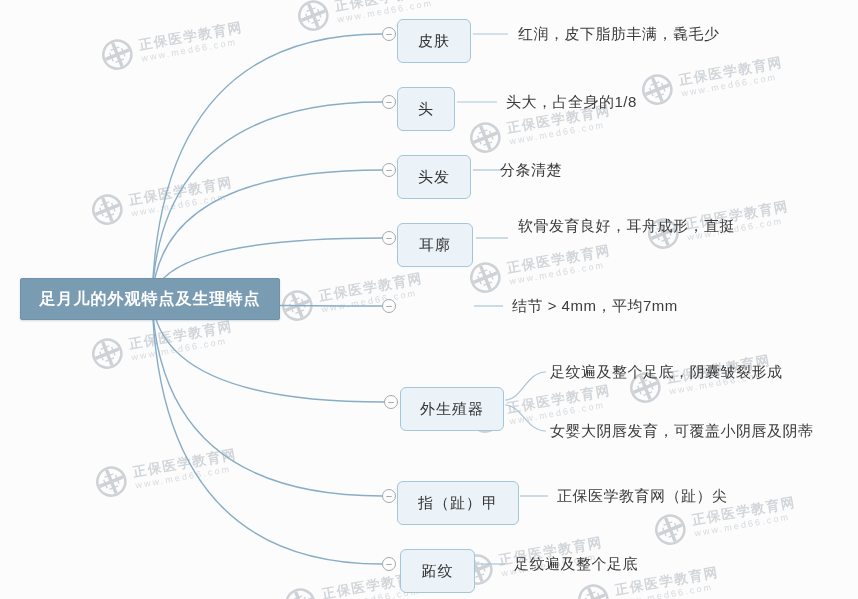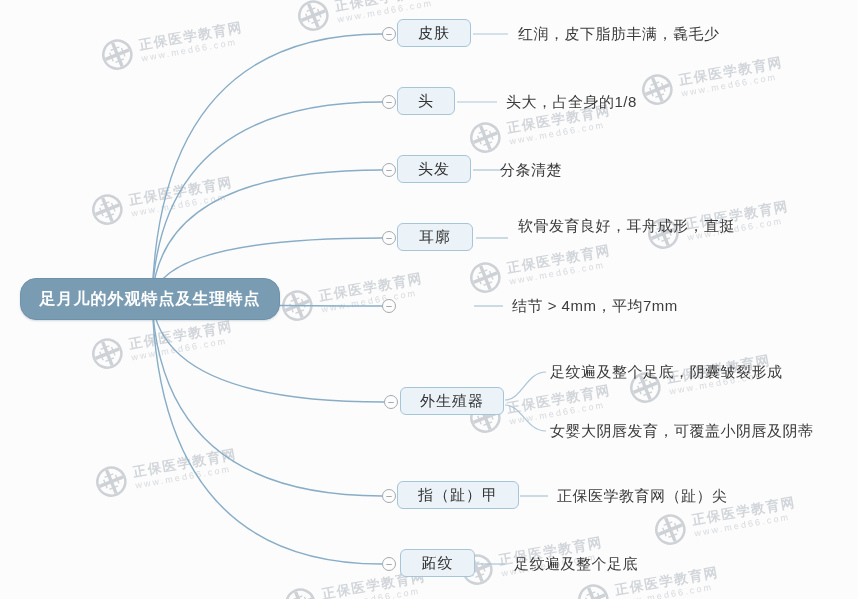--- a/index.html
+++ b/index.html
@@ -36,7 +36,7 @@
     box-shadow:0 1px 2px rgba(90,120,140,.25);
   }
   .topic{
-    position:absolute;height:28px;z-index:3;box-sizing:border-box;
+    position:absolute;height:44px;z-index:3;box-sizing:border-box;
     background:#ebf3f9;border:1px solid #a5c5d9;border-radius:6px;
     display:flex;align-items:center;justify-content:center;
     color:#333333;font-size:15px;letter-spacing:1px;

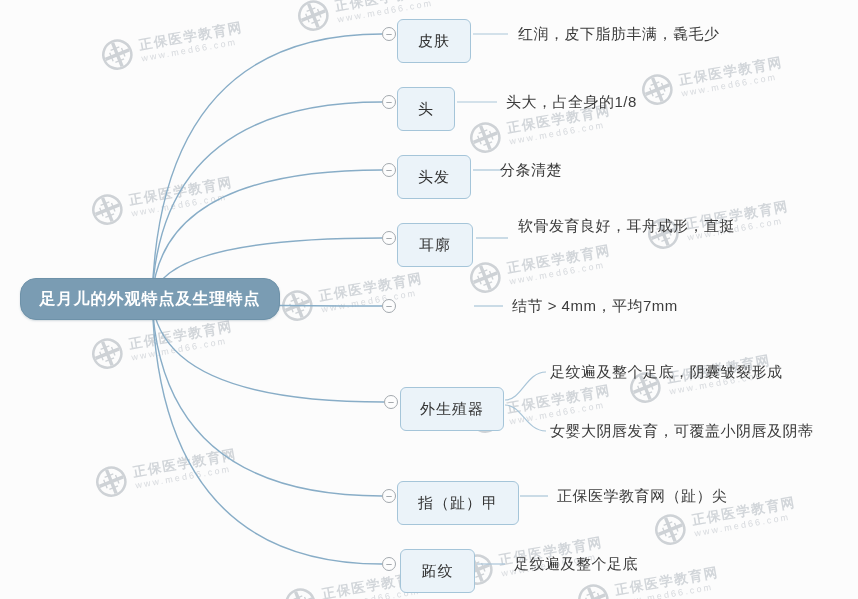--- a/index.html
+++ b/index.html
@@ -30,7 +30,7 @@
   
   .root-node{
     position:absolute;left:20px;top:278px;width:260px;height:42px;z-index:3;
-    background:#7a9cb3;border:1px solid #6e92a9;border-radius:16px;
+    background:#7a9cb3;border:1px solid #6e92a9;border-radius:2px;
     box-sizing:border-box;display:flex;align-items:center;justify-content:center;
     color:#ffffff;font-size:16px;font-weight:bold;letter-spacing:1px;
     box-shadow:0 1px 2px rgba(90,120,140,.25);

